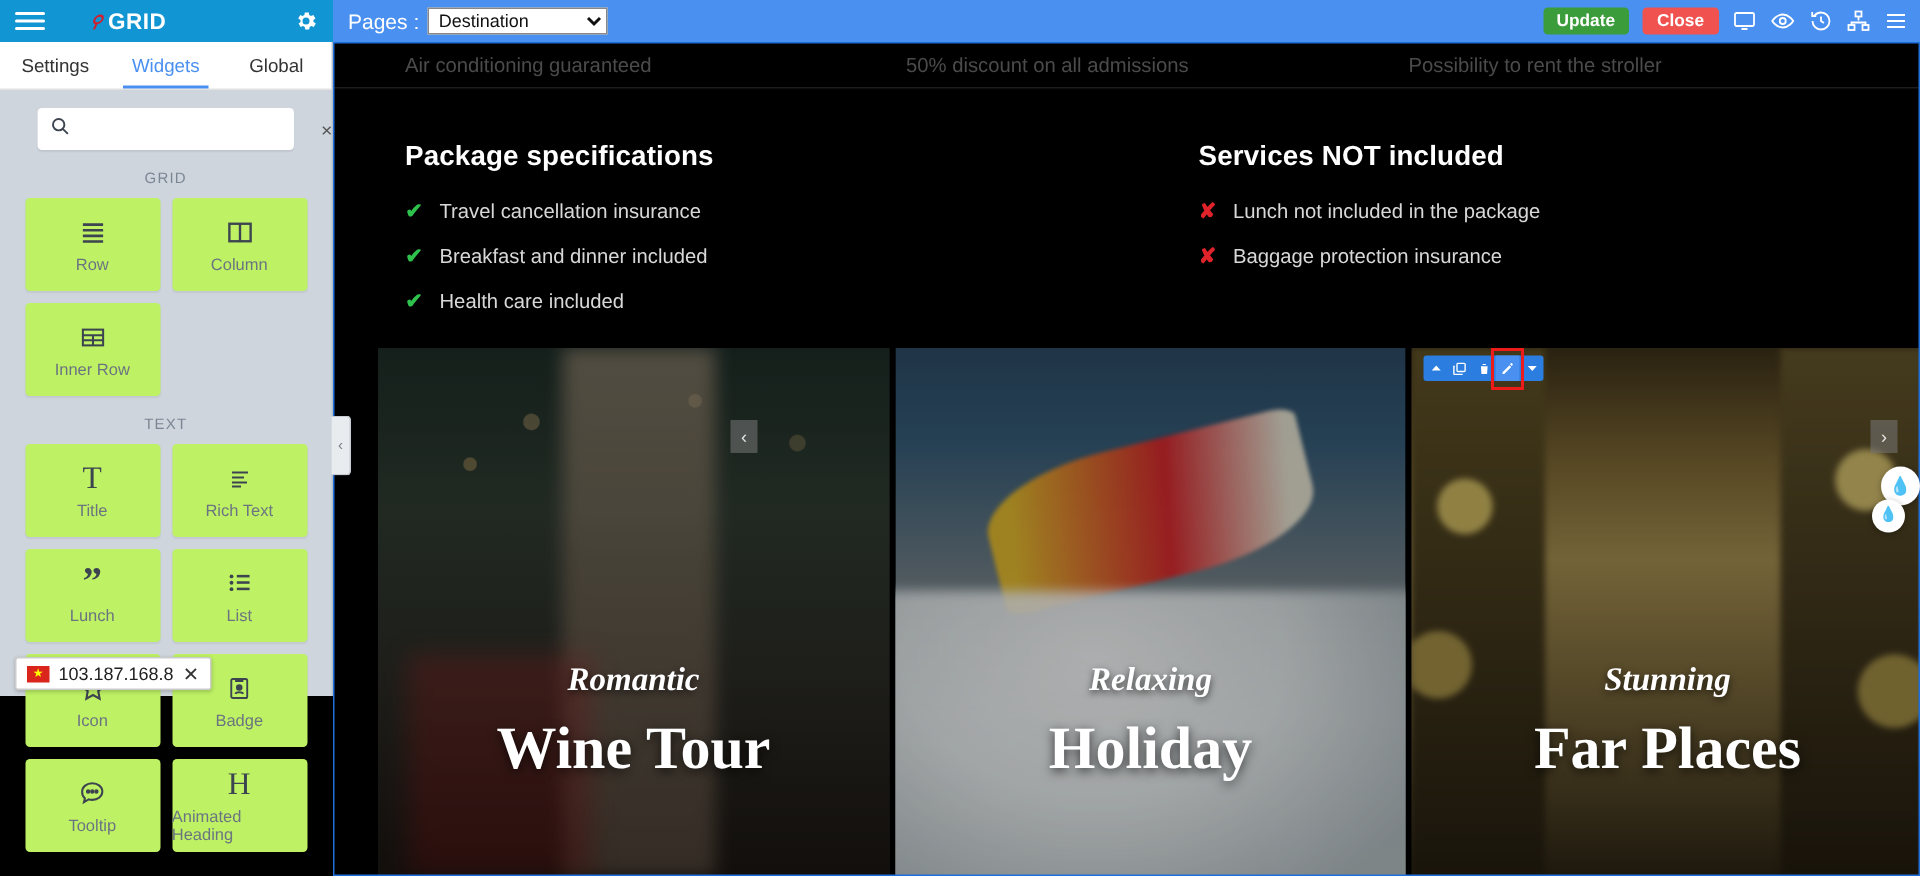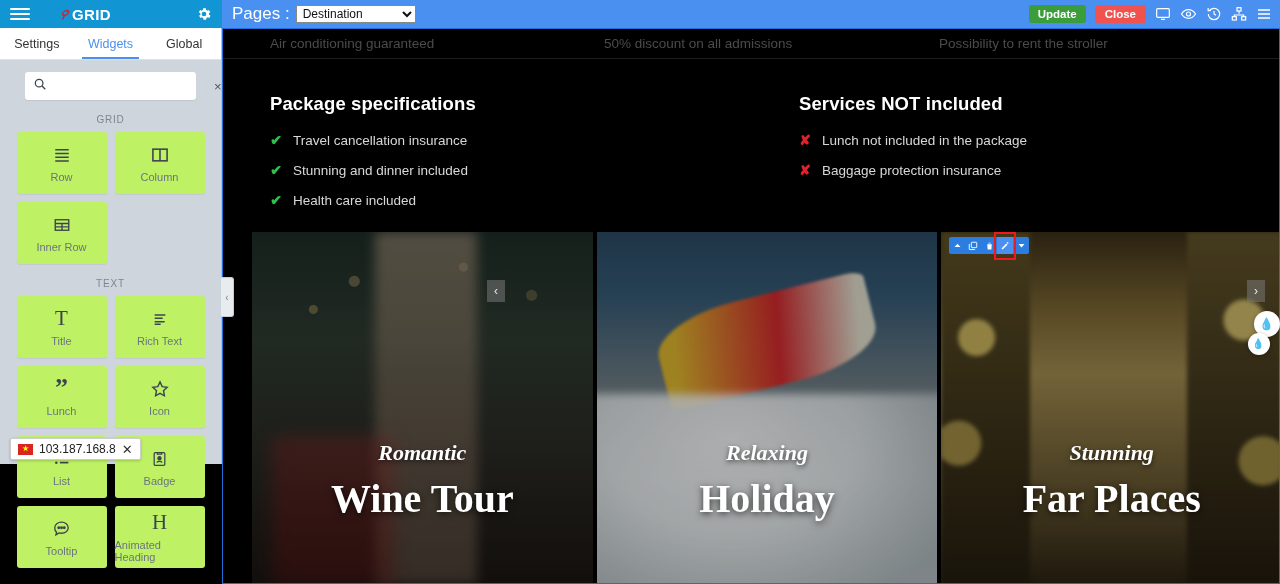--- a/index.html
+++ b/index.html
@@ -29,7 +29,7 @@
     flex: 1; height: 28px; background: #4a90f0;
     display: flex; align-items: center; padding: 0 8px 0 10px; gap: 6px;
   }
-  .pages-label { color: #fff; font-size: 17px; }
+  .pages-label { color: #fff; font-size: 14px; }
   .pages-select {
     font-family: "Liberation Sans", sans-serif; font-size: 12px;
     height: 18px; width: 120px; border: 1px solid #888; background: #fff; color: #111;

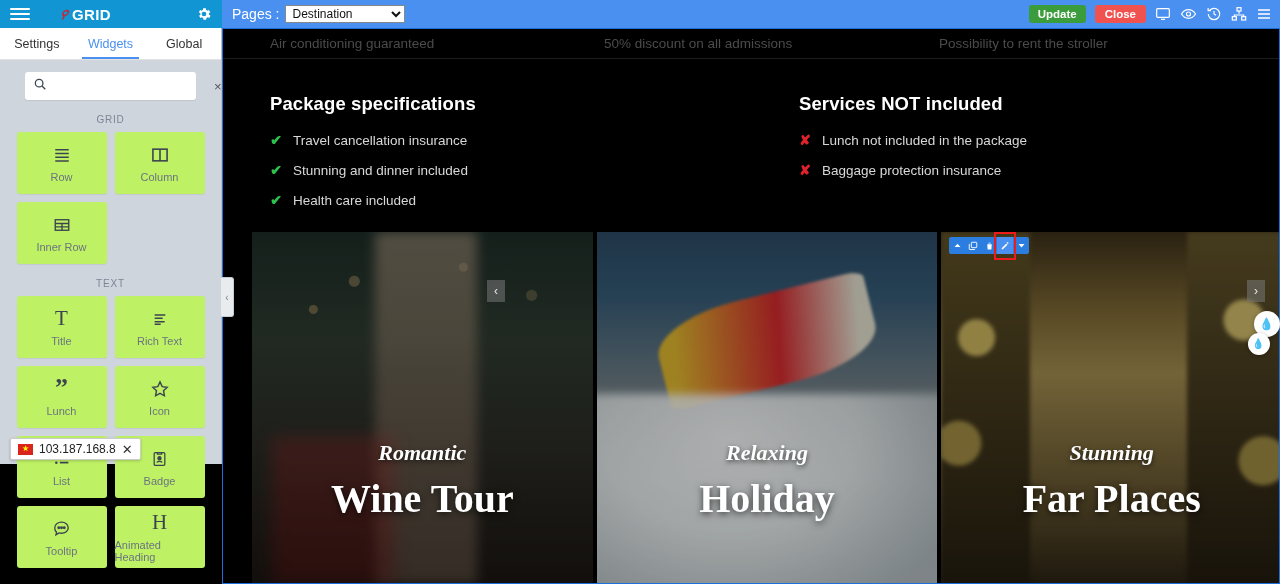--- a/index.html
+++ b/index.html
@@ -451,7 +451,7 @@
         </div>
         <div class="spec-row">
           <span class="mk ok">✔</span>
-          <span class="txt">Stunning and dinner included</span>
+          <span class="txt">Breakfast and dinner included</span>
         </div>
         <div class="spec-row">
           <span class="mk ok">✔</span>

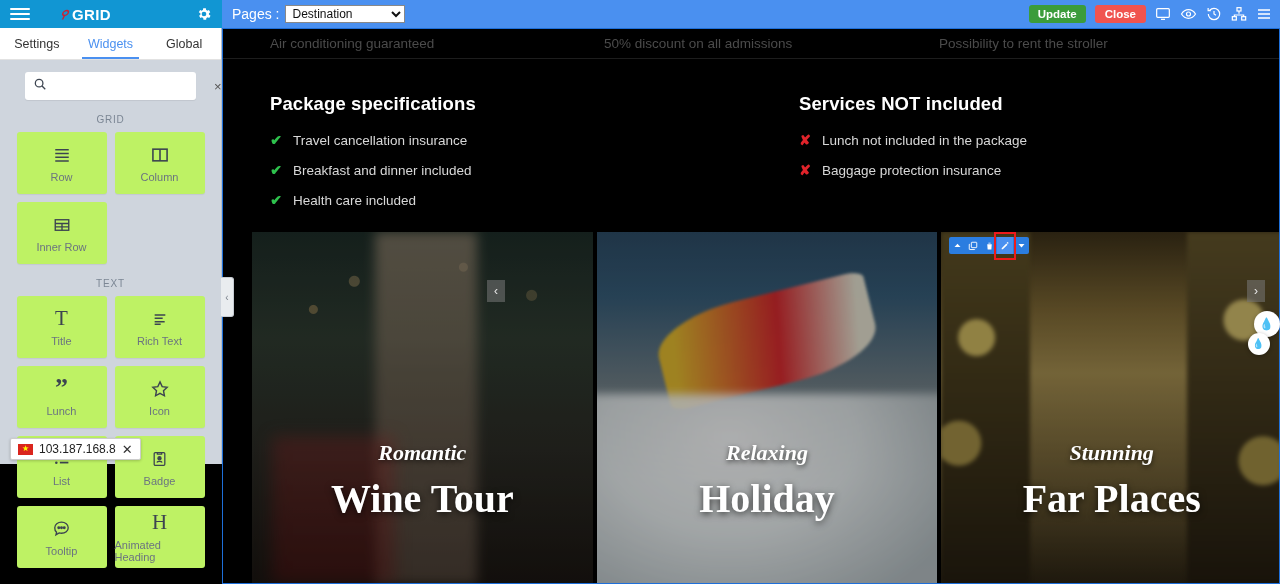--- a/index.html
+++ b/index.html
@@ -379,14 +379,6 @@
         </div>
         <div class="wcard">
           <span class="wicon">
-            <svg width="20" height="20" viewBox="0 0 24 24" fill="none" stroke="#3c4450" stroke-width="1.7">
-              <path d="M12 3.5l2.6 5.6 6 .8-4.4 4.2 1.1 6-5.3-2.9-5.3 2.9 1.1-6L3.4 9.9l6-.8z"></path>
-            </svg>
-          </span>
-          <span class="wlabel">Icon</span>
-        </div>
-        <div class="wcard">
-          <span class="wicon">
             <svg width="20" height="17" viewBox="0 0 24 24" fill="#3c4450">
               <circle cx="4" cy="6" r="1.8"></circle>
                 <circle cx="4" cy="12" r="1.8"></circle>
@@ -397,6 +389,14 @@
             </svg>
           </span>
           <span class="wlabel">List</span>
+        </div>
+        <div class="wcard">
+          <span class="wicon">
+            <svg width="20" height="20" viewBox="0 0 24 24" fill="none" stroke="#3c4450" stroke-width="1.7">
+              <path d="M12 3.5l2.6 5.6 6 .8-4.4 4.2 1.1 6-5.3-2.9-5.3 2.9 1.1-6L3.4 9.9l6-.8z"></path>
+            </svg>
+          </span>
+          <span class="wlabel">Icon</span>
         </div>
         <div class="wcard">
           <span class="wicon">

